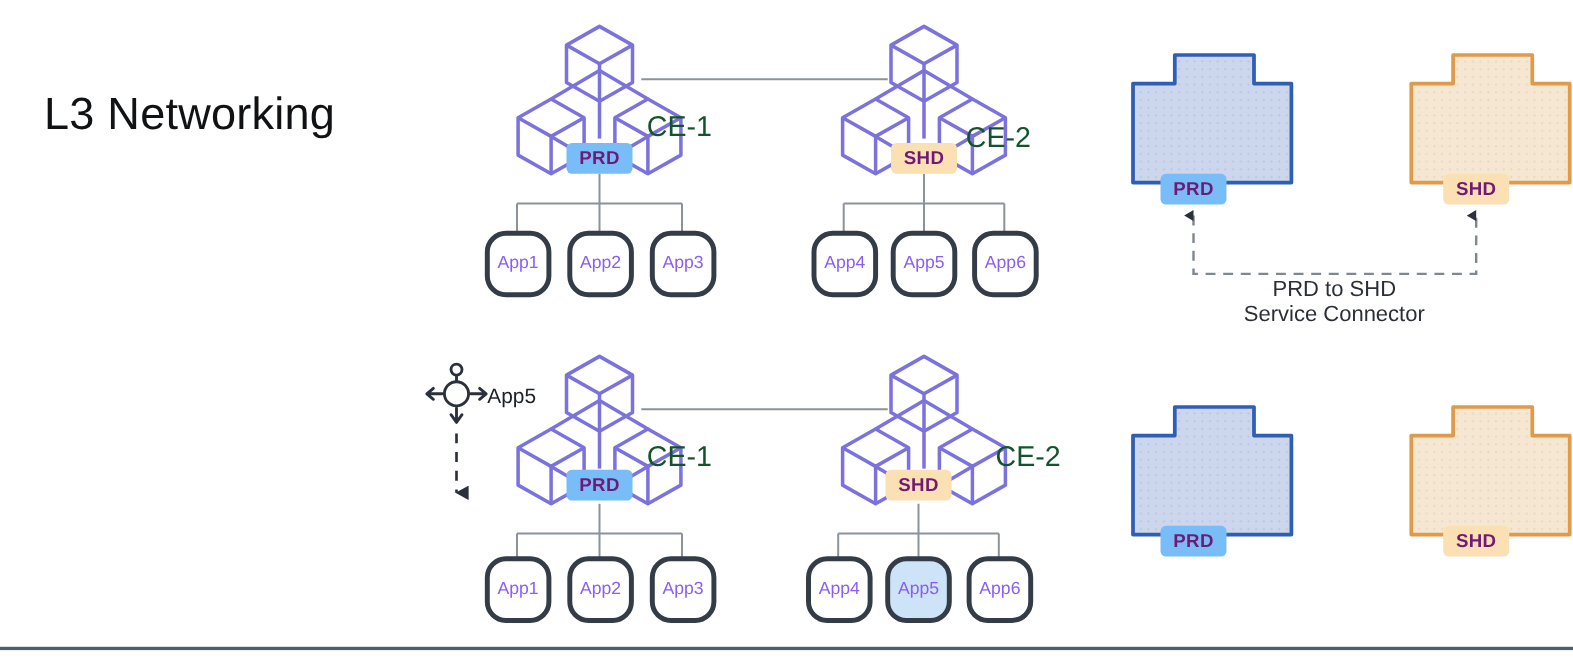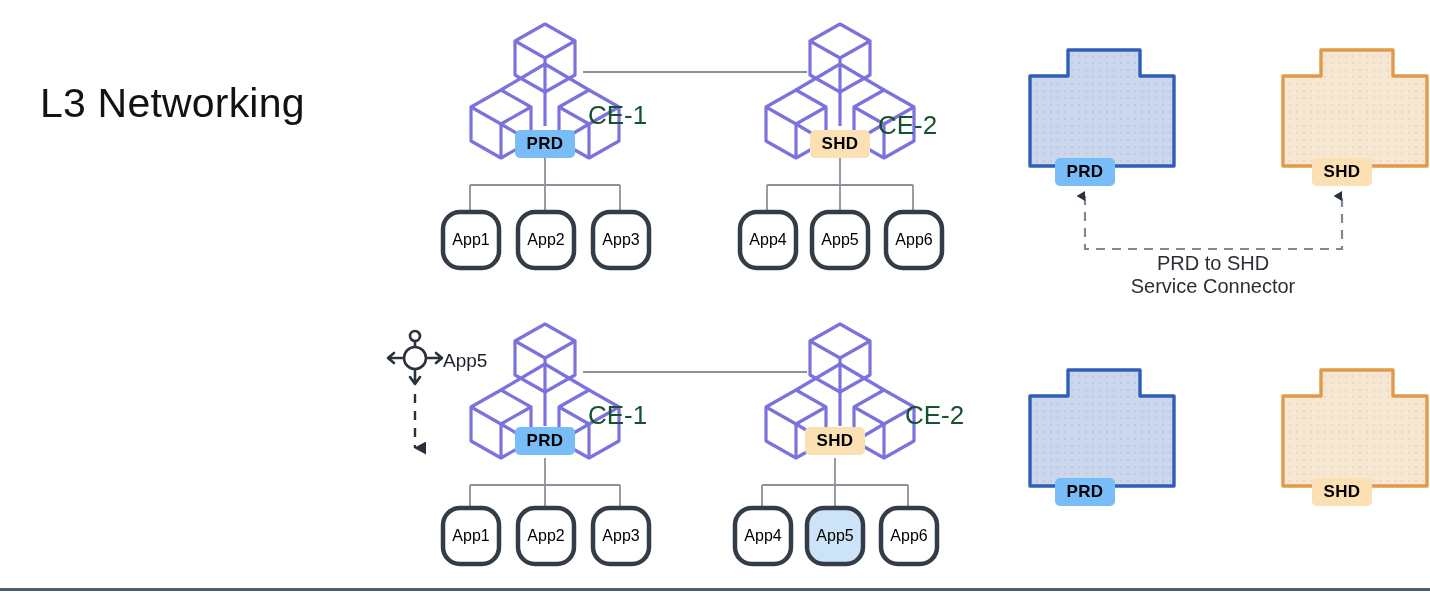--- a/index.html
+++ b/index.html
@@ -12,7 +12,7 @@
   .title-l3{left:40px;top:80px;}
   .title-svc{left:40px;top:358px;}
   .badge{position:absolute;border-radius:5px;font-size:17px;font-weight:700;
-         color:#000000;display:flex;align-items:center;justify-content:center;
+         color:#701a75;display:flex;align-items:center;justify-content:center;
          letter-spacing:.3px;}
   .badge-prd{background:#78bdf7;}
   .badge-shd{background:#fbe0b4;}

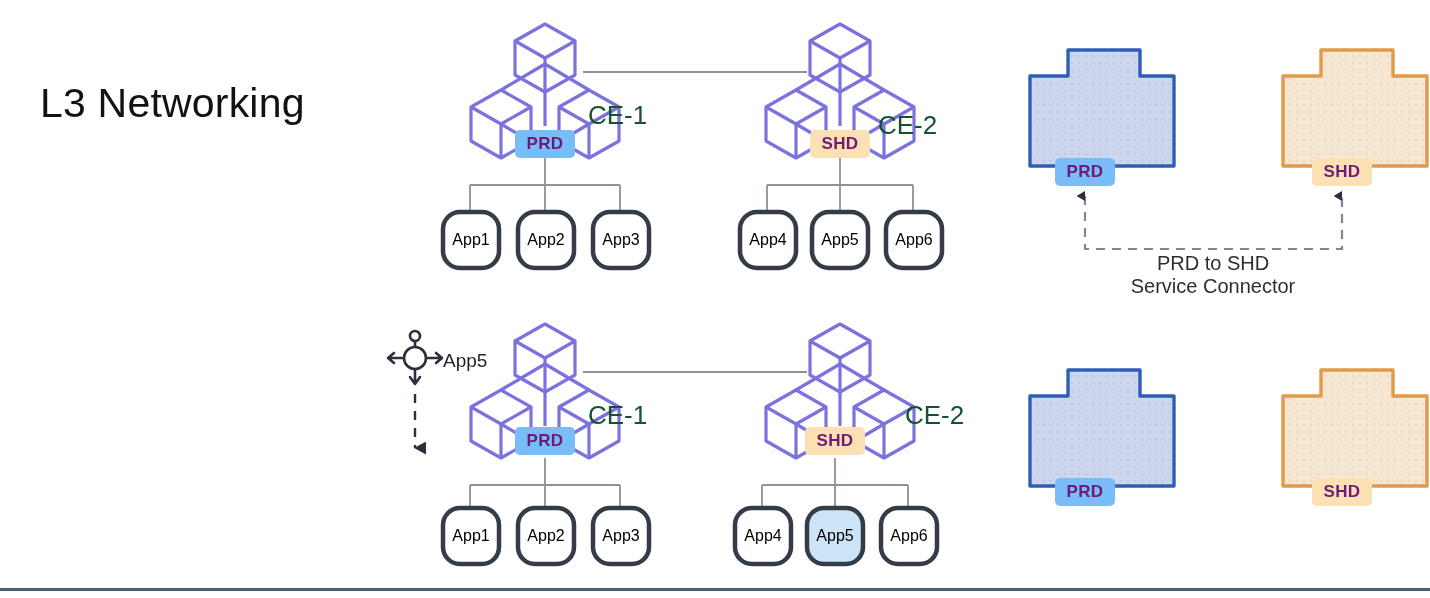--- a/index.html
+++ b/index.html
@@ -17,7 +17,7 @@
   .badge-prd{background:#78bdf7;}
   .badge-shd{background:#fbe0b4;}
   .ce-label{position:absolute;color:#14532d;font-size:26px;white-space:nowrap;}
-  .app-txt{position:absolute;font-size:16px;color:#000000;white-space:nowrap;
+  .app-txt{position:absolute;font-size:16px;color:#8b5cf6;white-space:nowrap;
            display:flex;align-items:center;justify-content:center;}
   .conn-cap{position:absolute;color:#2b2f35;font-size:20px;line-height:23px;
             text-align:center;white-space:nowrap;}

